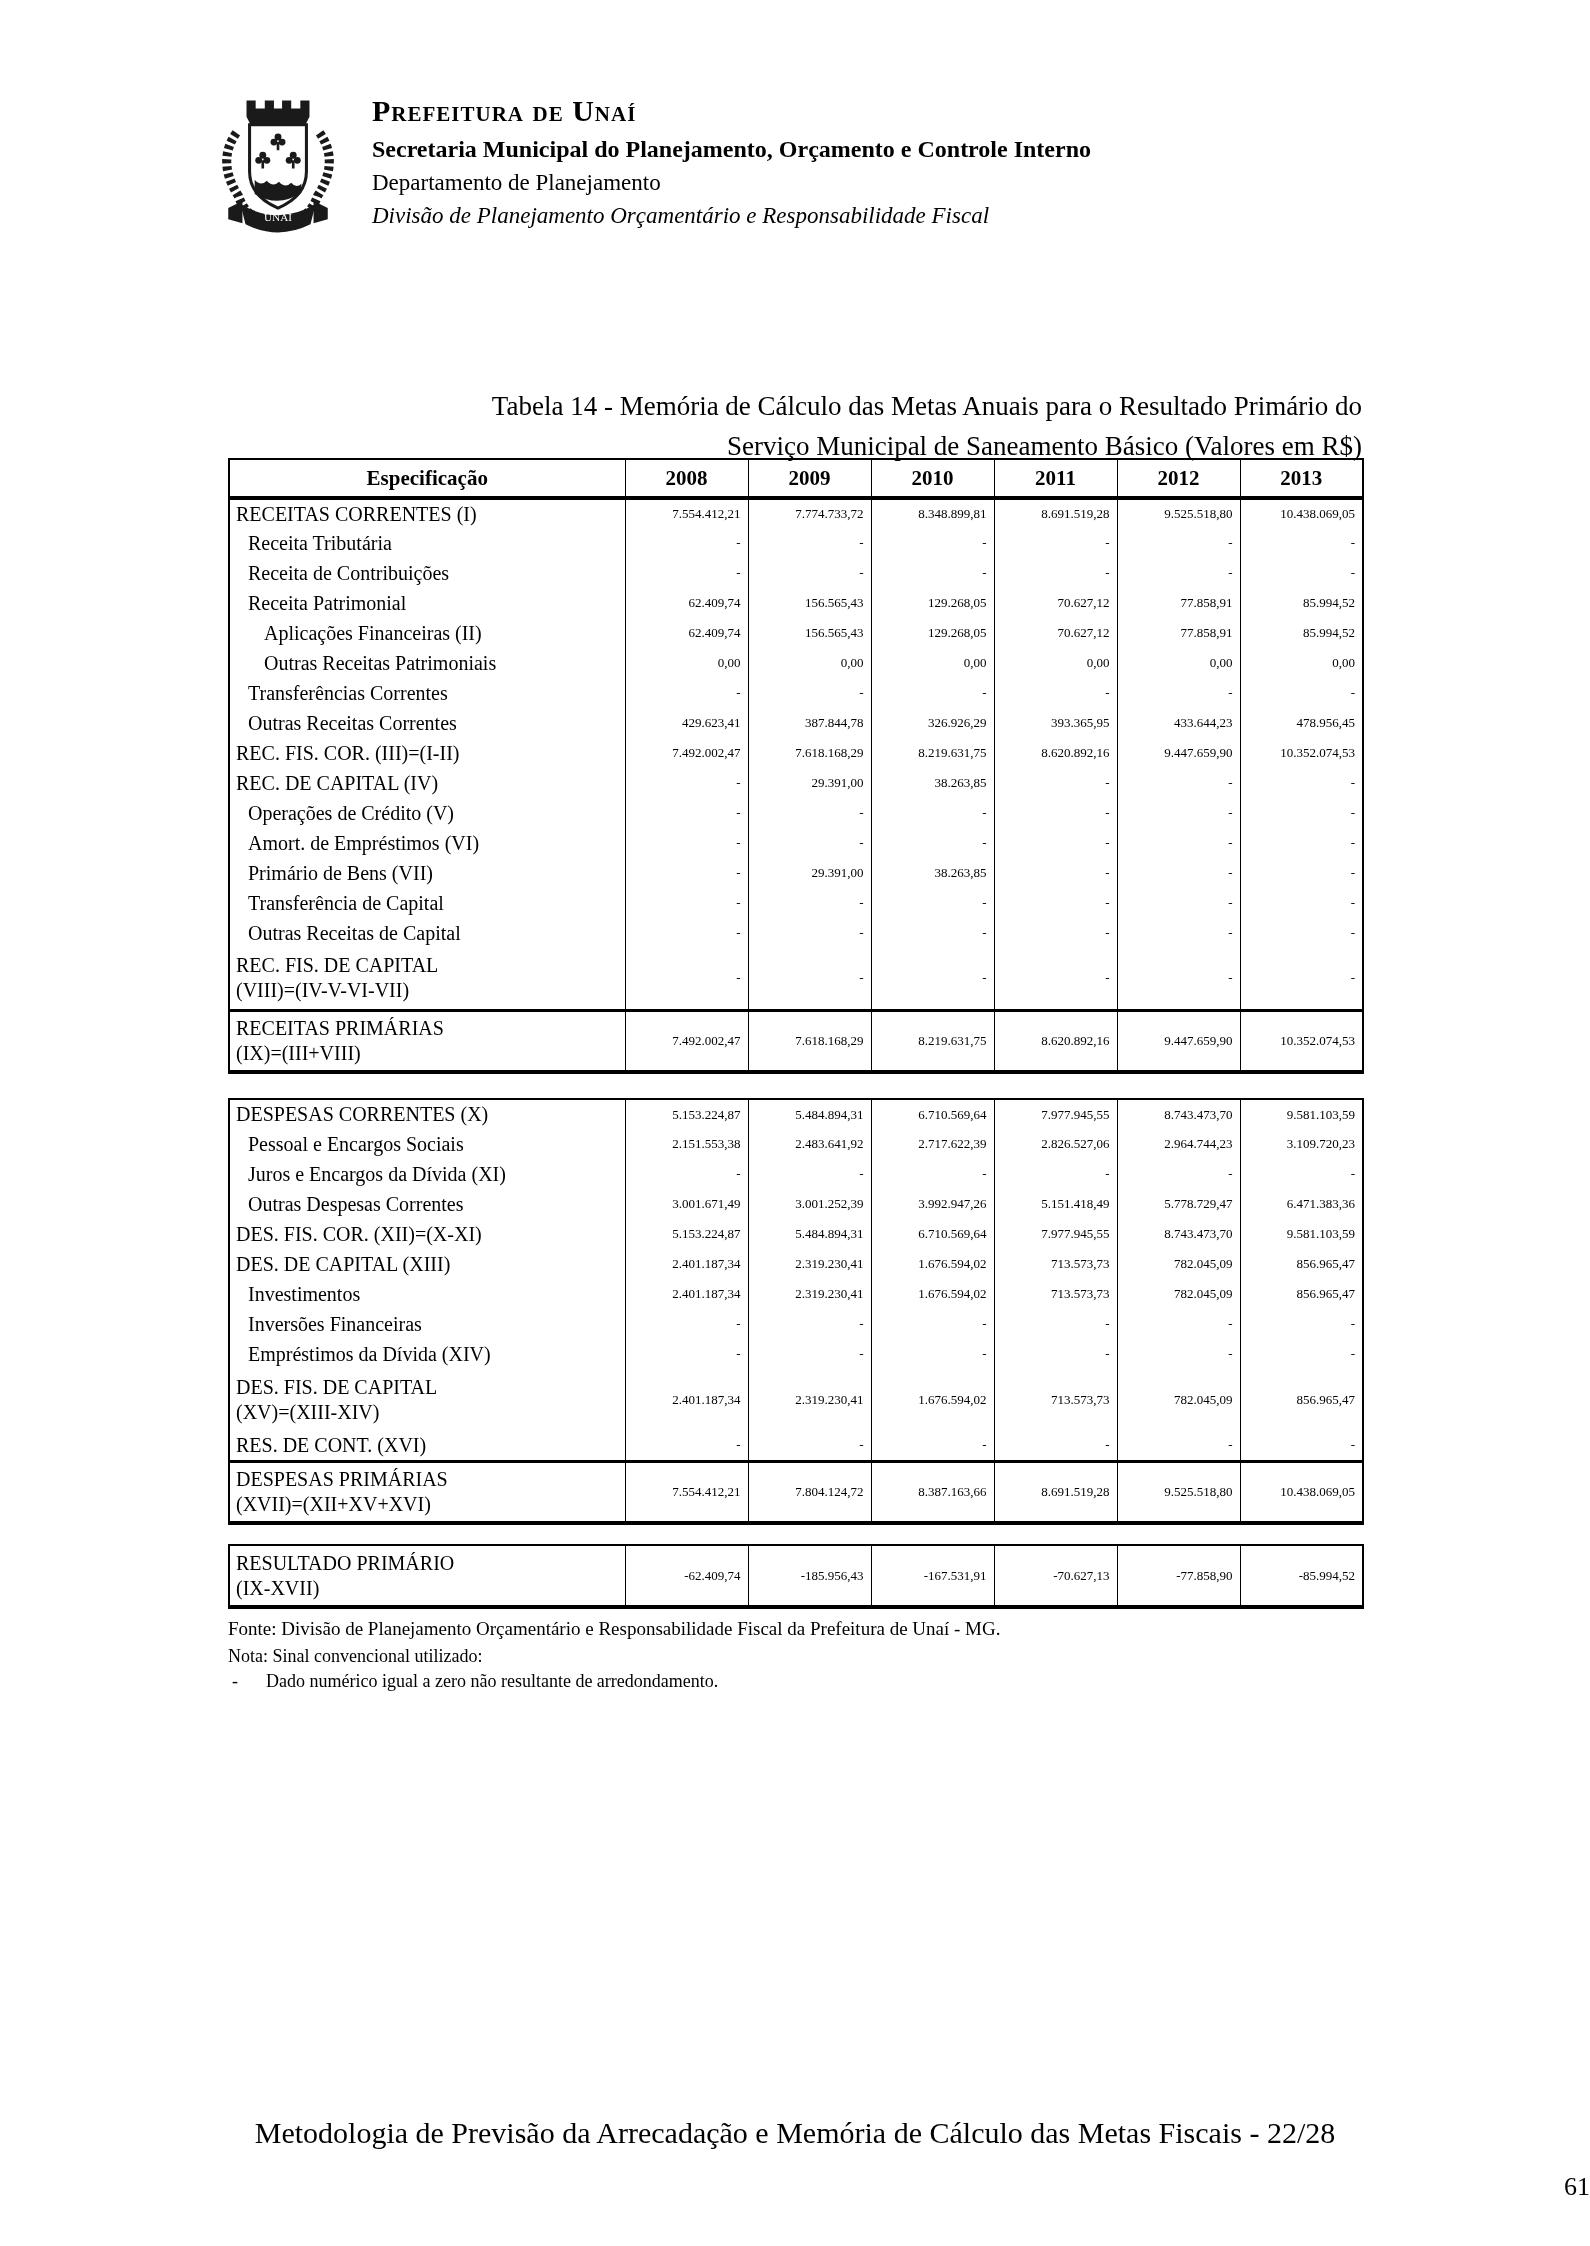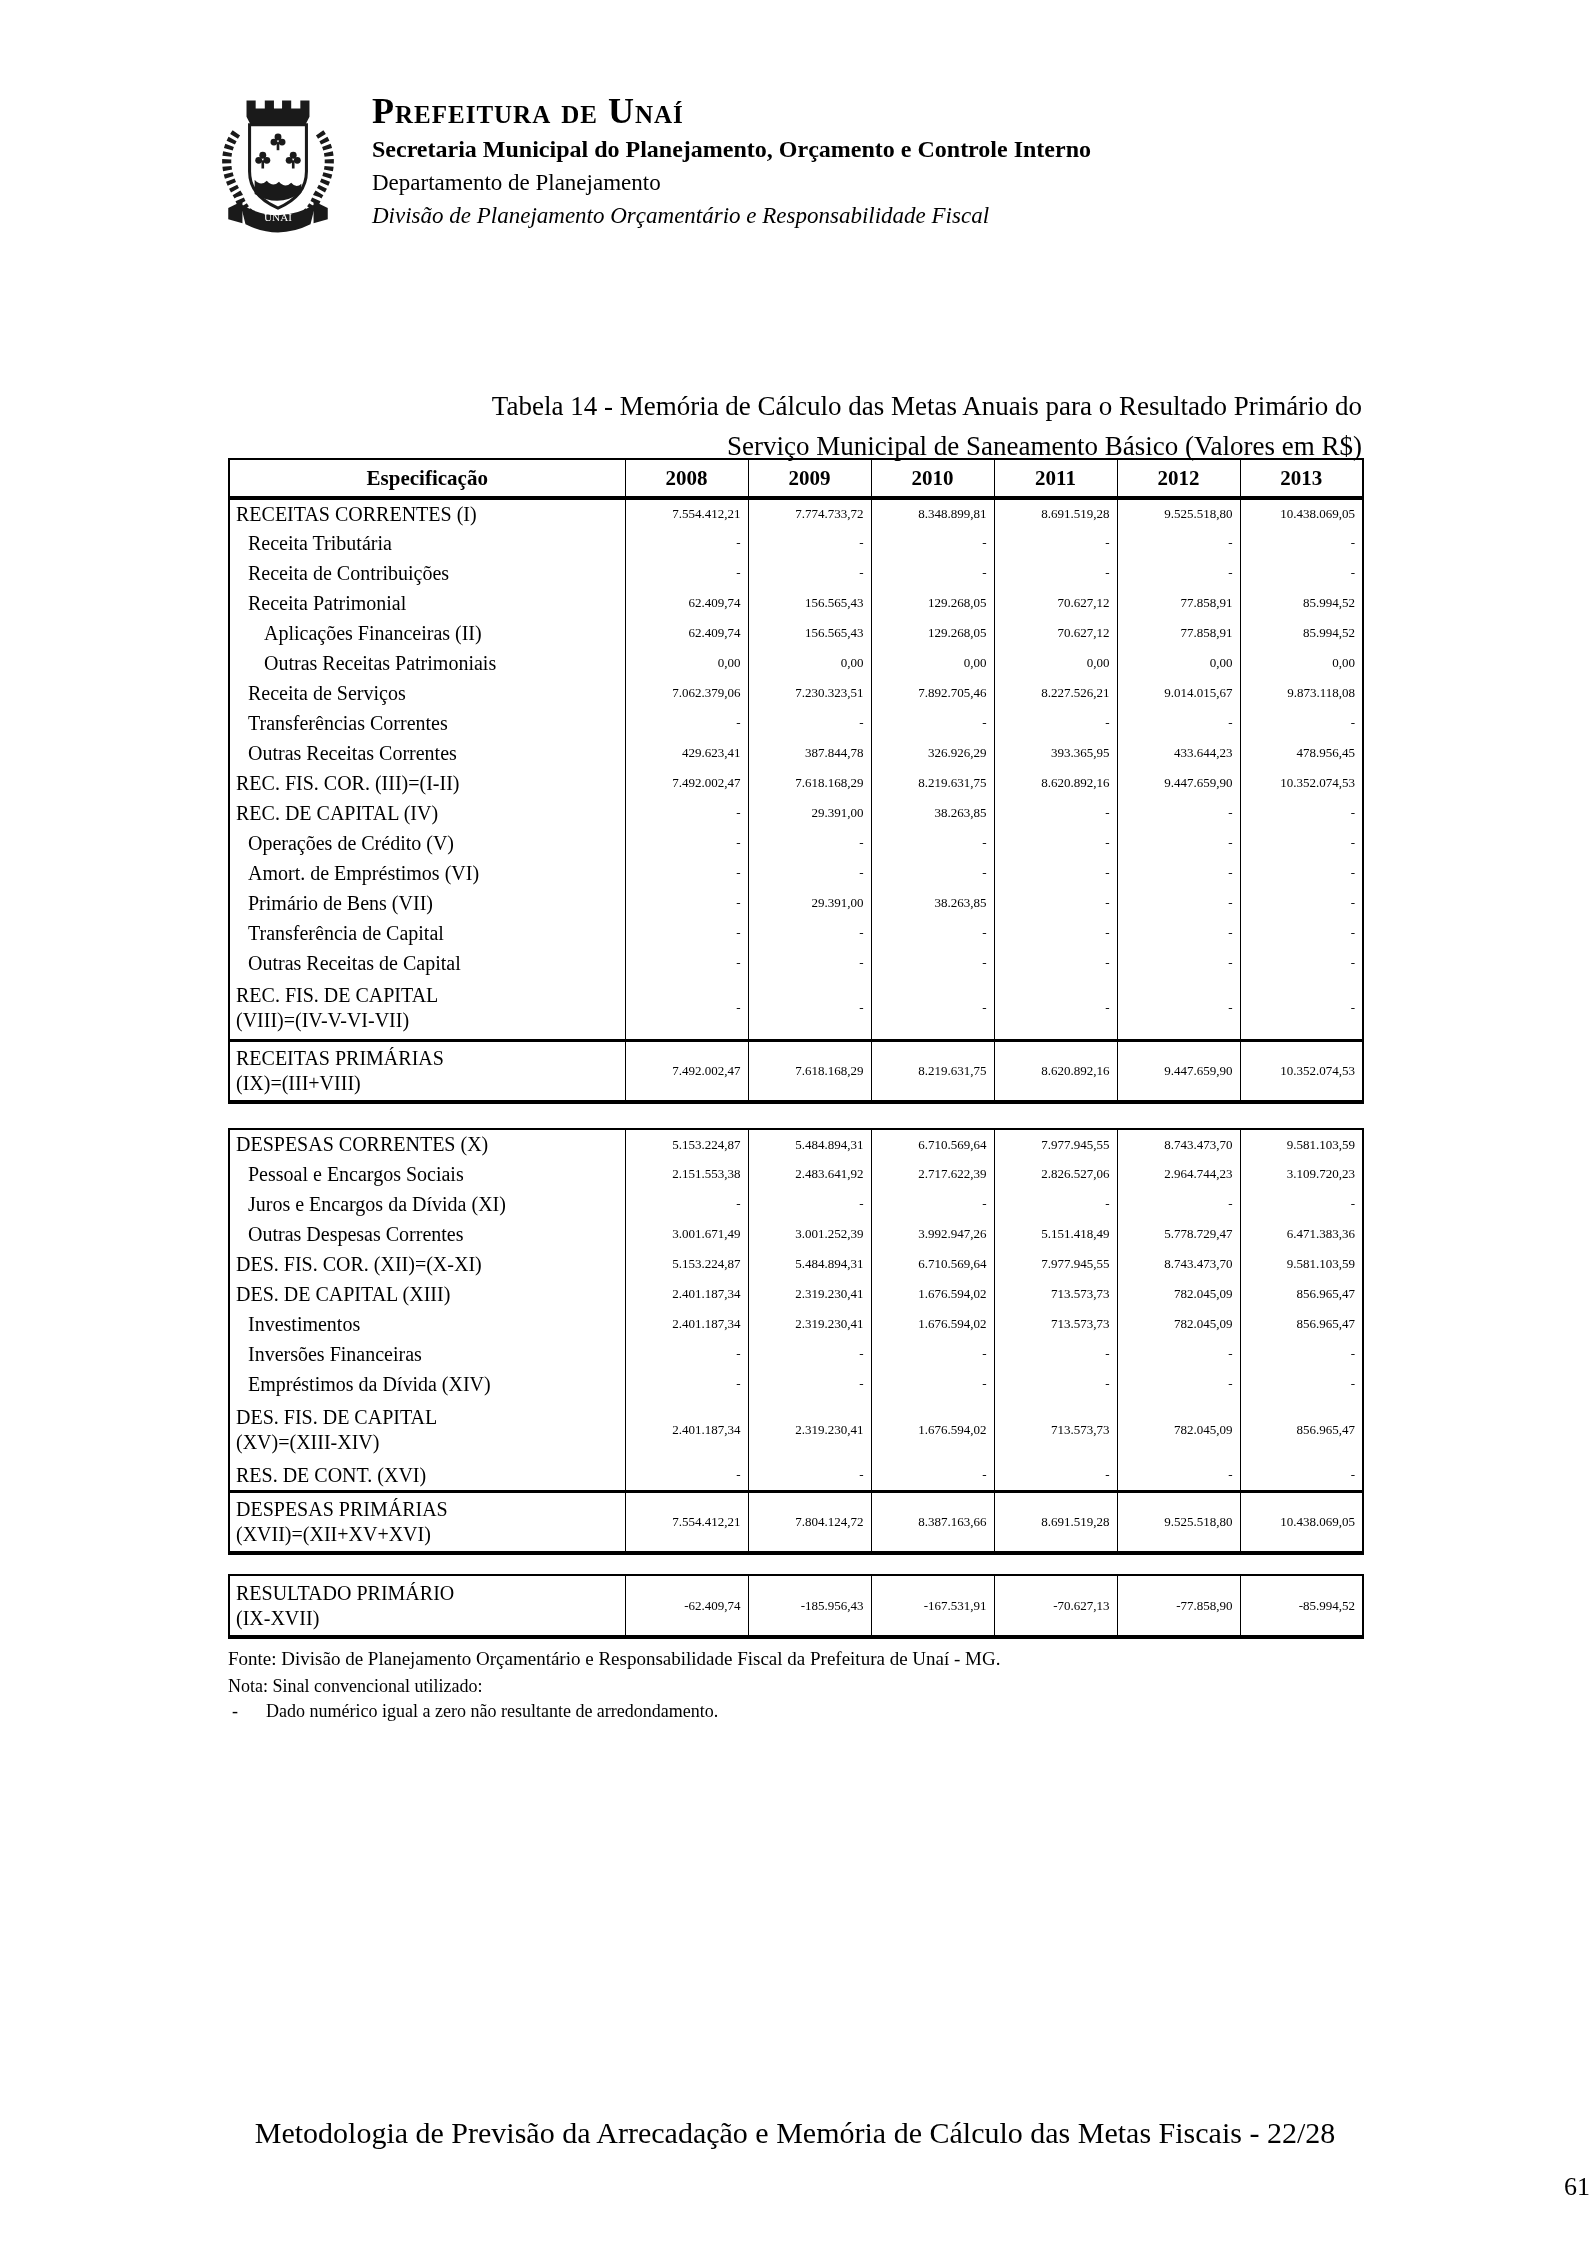--- a/index.html
+++ b/index.html
@@ -11,7 +11,7 @@
   
   .logo{position:absolute;left:212px;top:90px;width:132px;height:158px;}
   .hdr-text{position:absolute;left:372px;top:94px;}
-  .org{font-size:36px;font-weight:bold;font-variant:small-caps;letter-spacing:1px;line-height:34px;}
+  .org{font-size:30px;font-weight:bold;font-variant:small-caps;letter-spacing:1px;line-height:34px;}
   .sec{font-size:24px;font-weight:bold;margin-top:6px;line-height:30px;}
   .dep{font-size:23px;margin-top:4px;line-height:30px;}
   .divn{font-size:23px;font-style:italic;margin-top:3px;line-height:30px;}

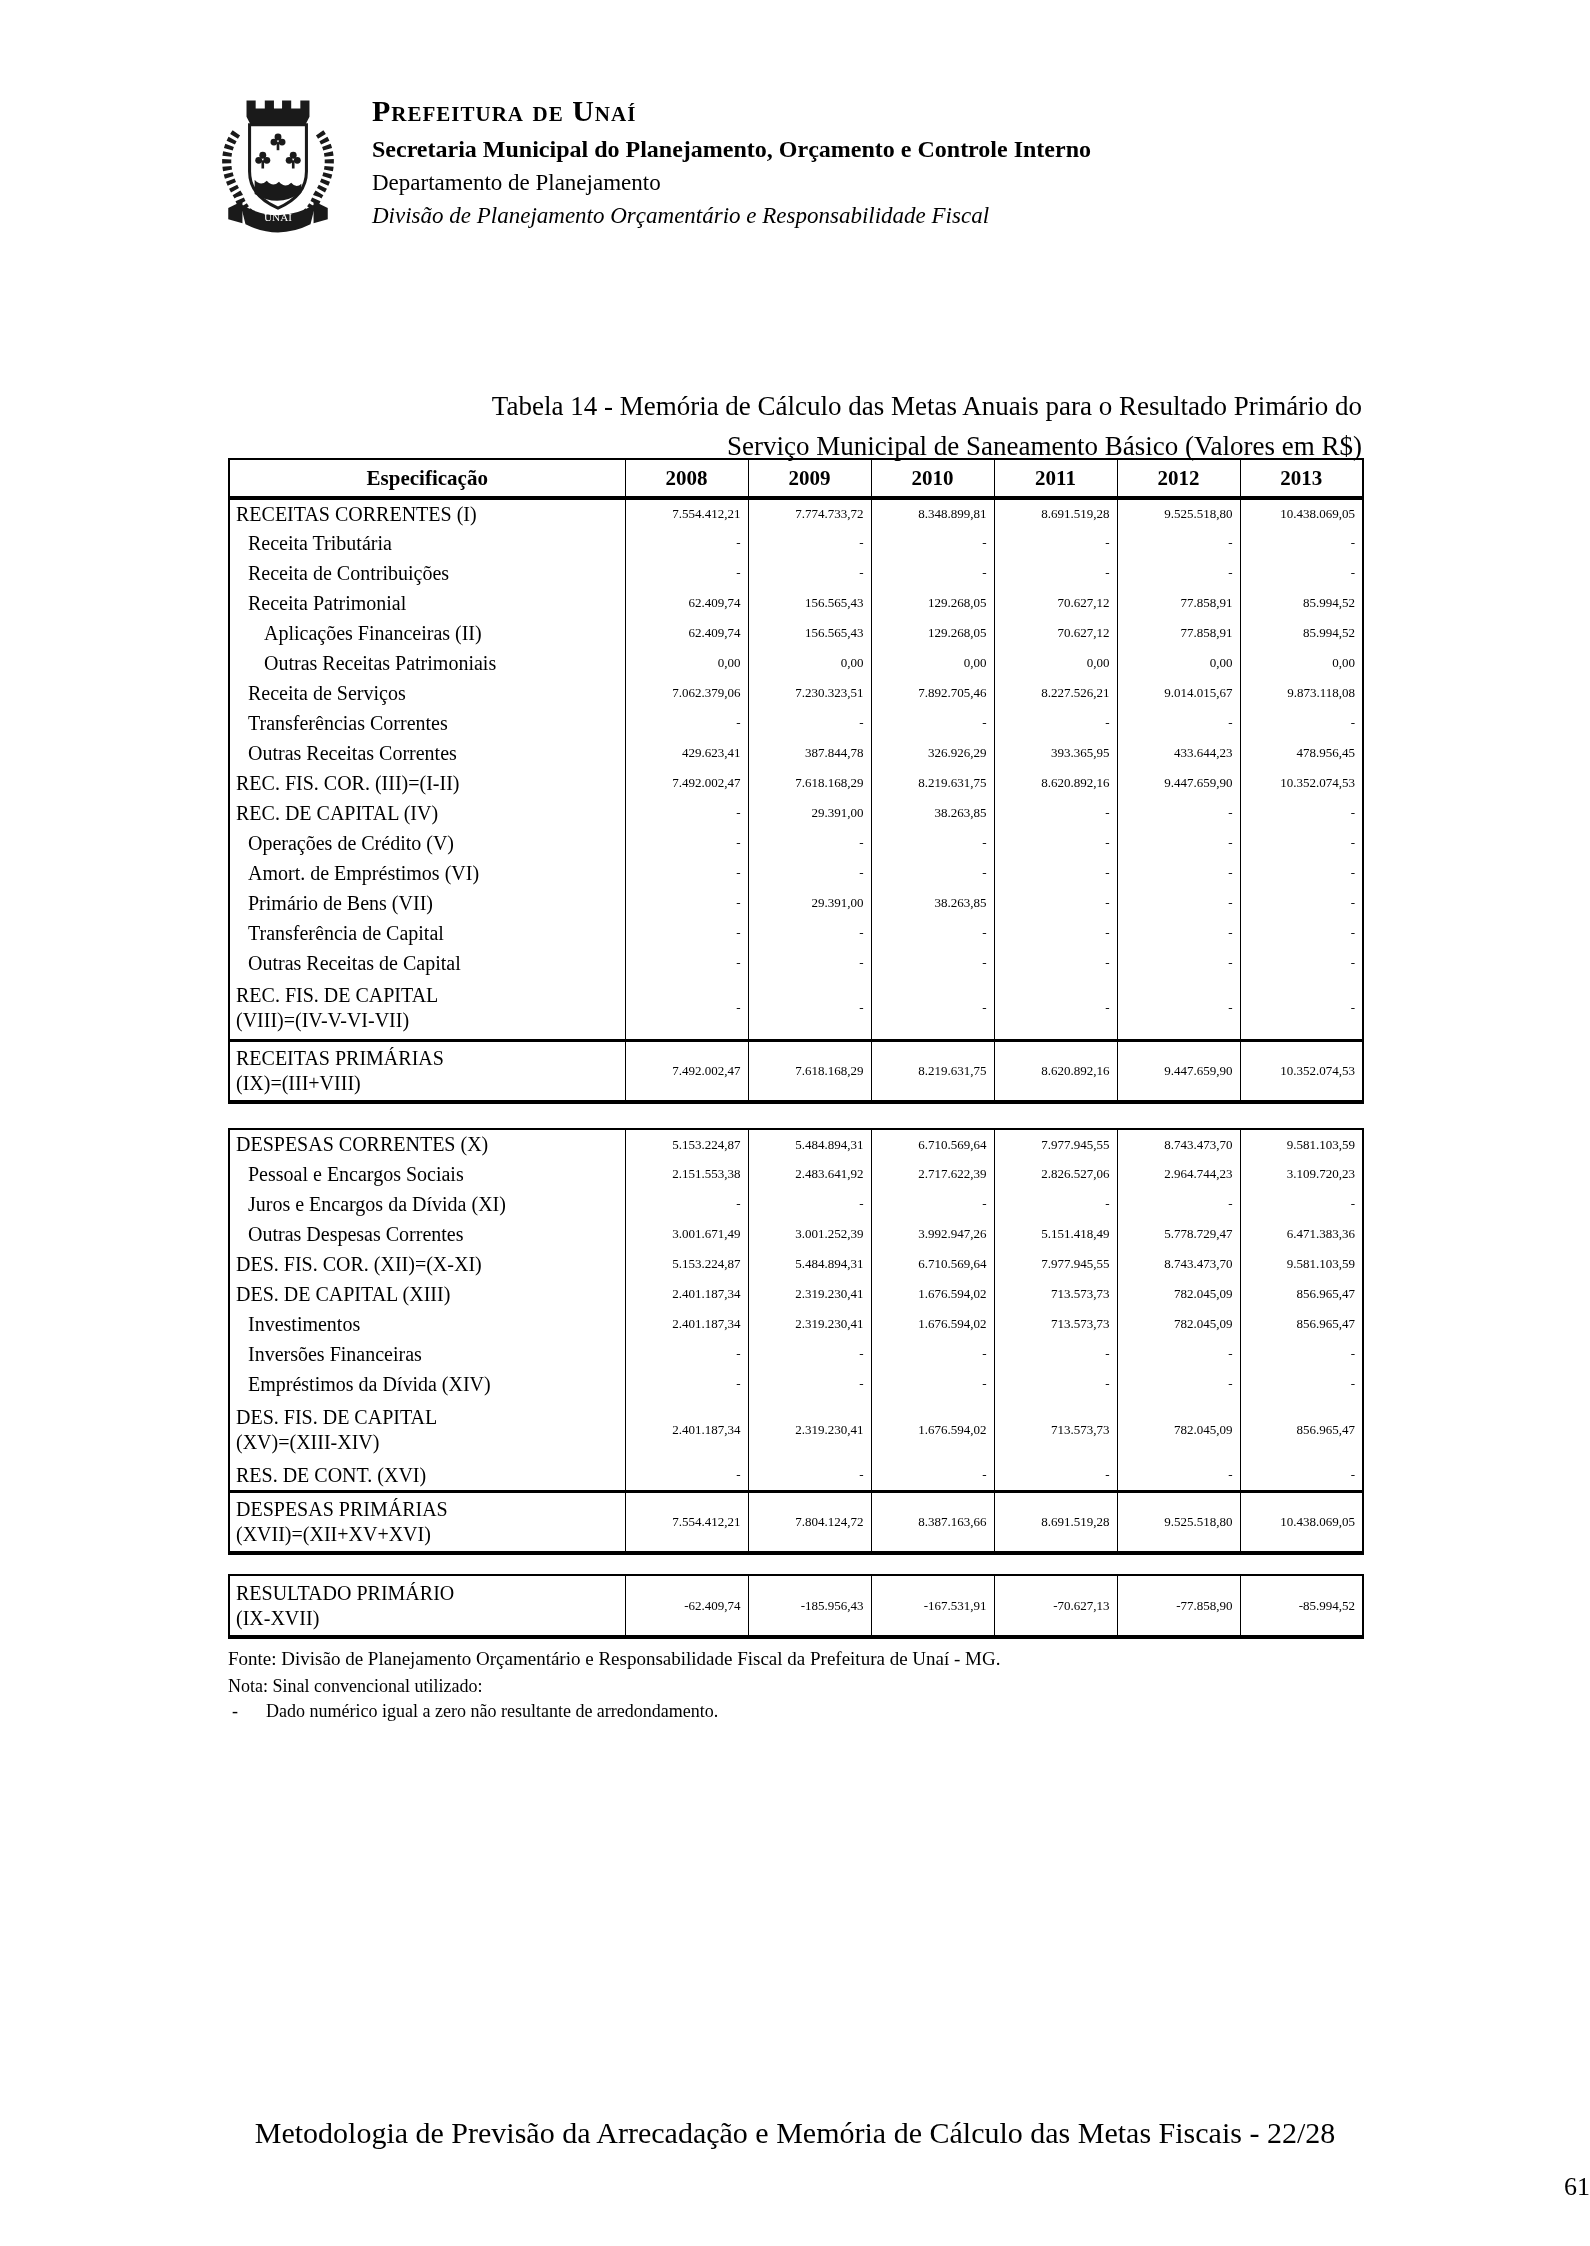--- a/index.html
+++ b/index.html
@@ -178,15 +178,6 @@
           <td class="val">0,00</td>
         </tr>
         <tr class="ind1">
-          <td class="lbl">Receita de Serviços</td>
-          <td class="val">7.062.379,06</td>
-          <td class="val">7.230.323,51</td>
-          <td class="val">7.892.705,46</td>
-          <td class="val">8.227.526,21</td>
-          <td class="val">9.014.015,67</td>
-          <td class="val">9.873.118,08</td>
-        </tr>
-        <tr class="ind1">
           <td class="lbl">Transferências Correntes</td>
           <td class="val">-</td>
           <td class="val">-</td>

